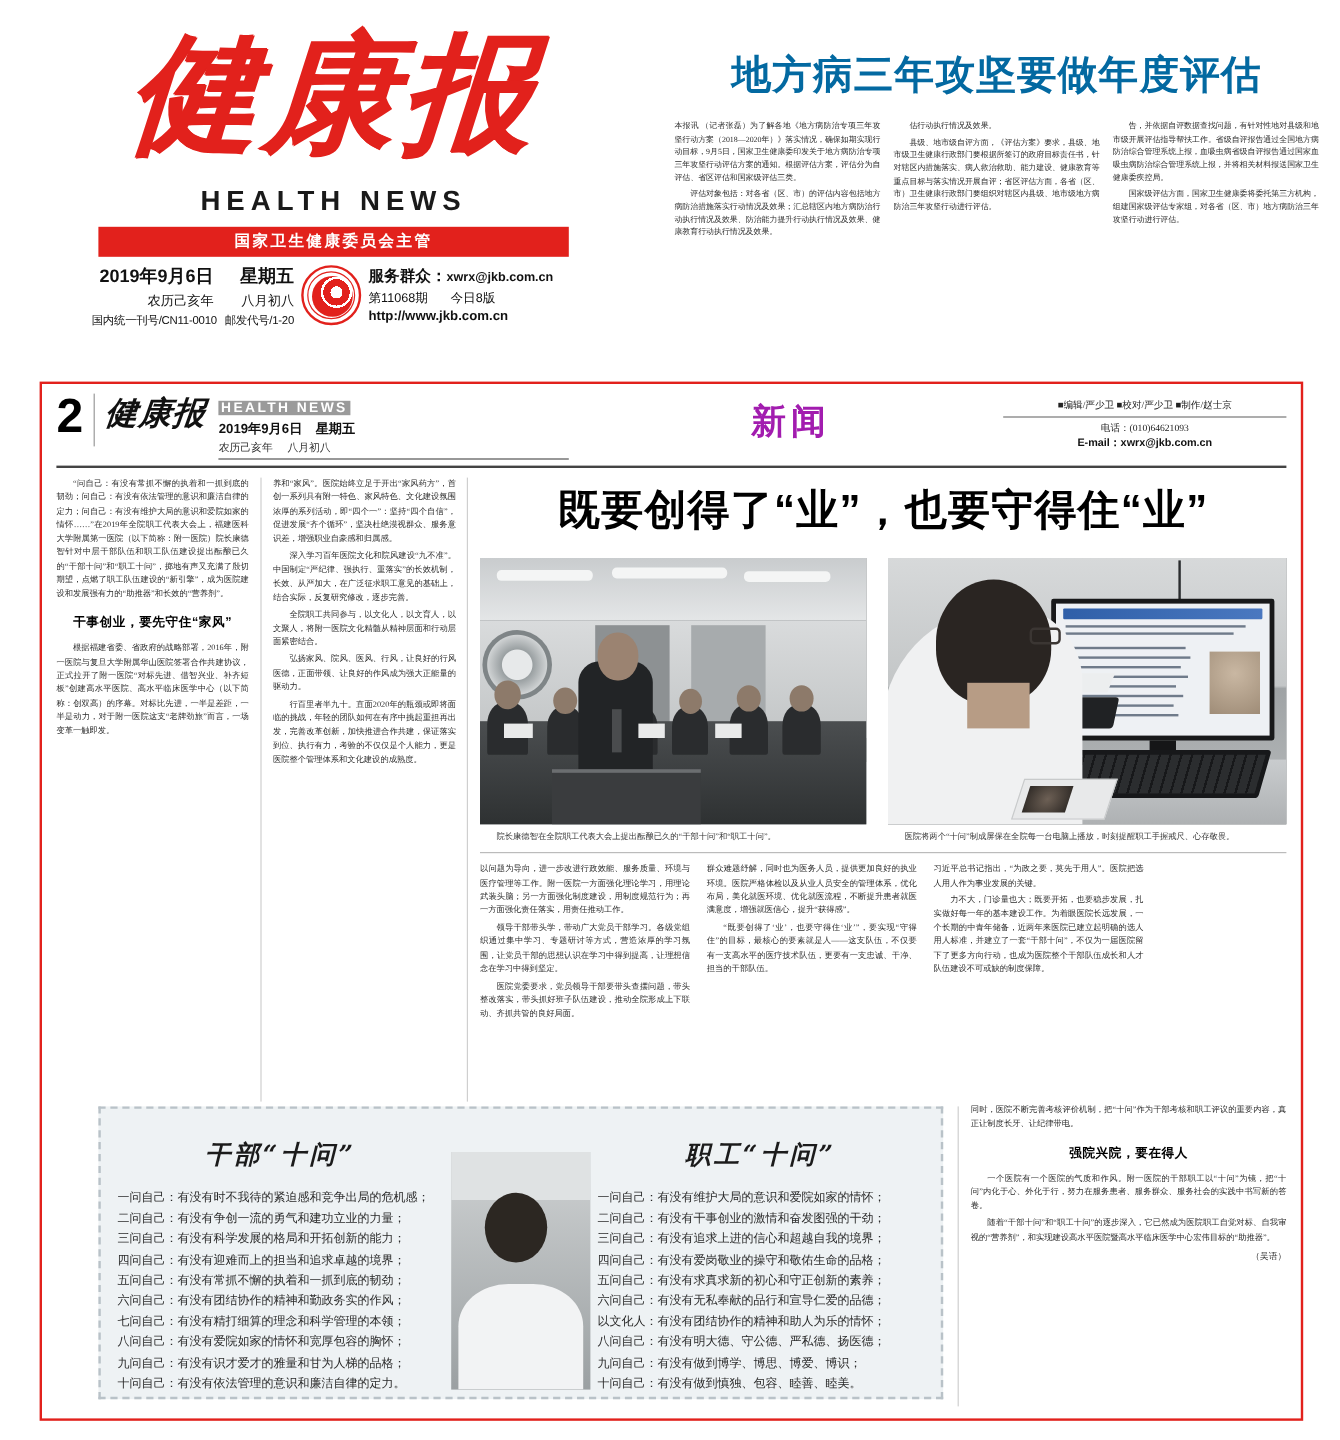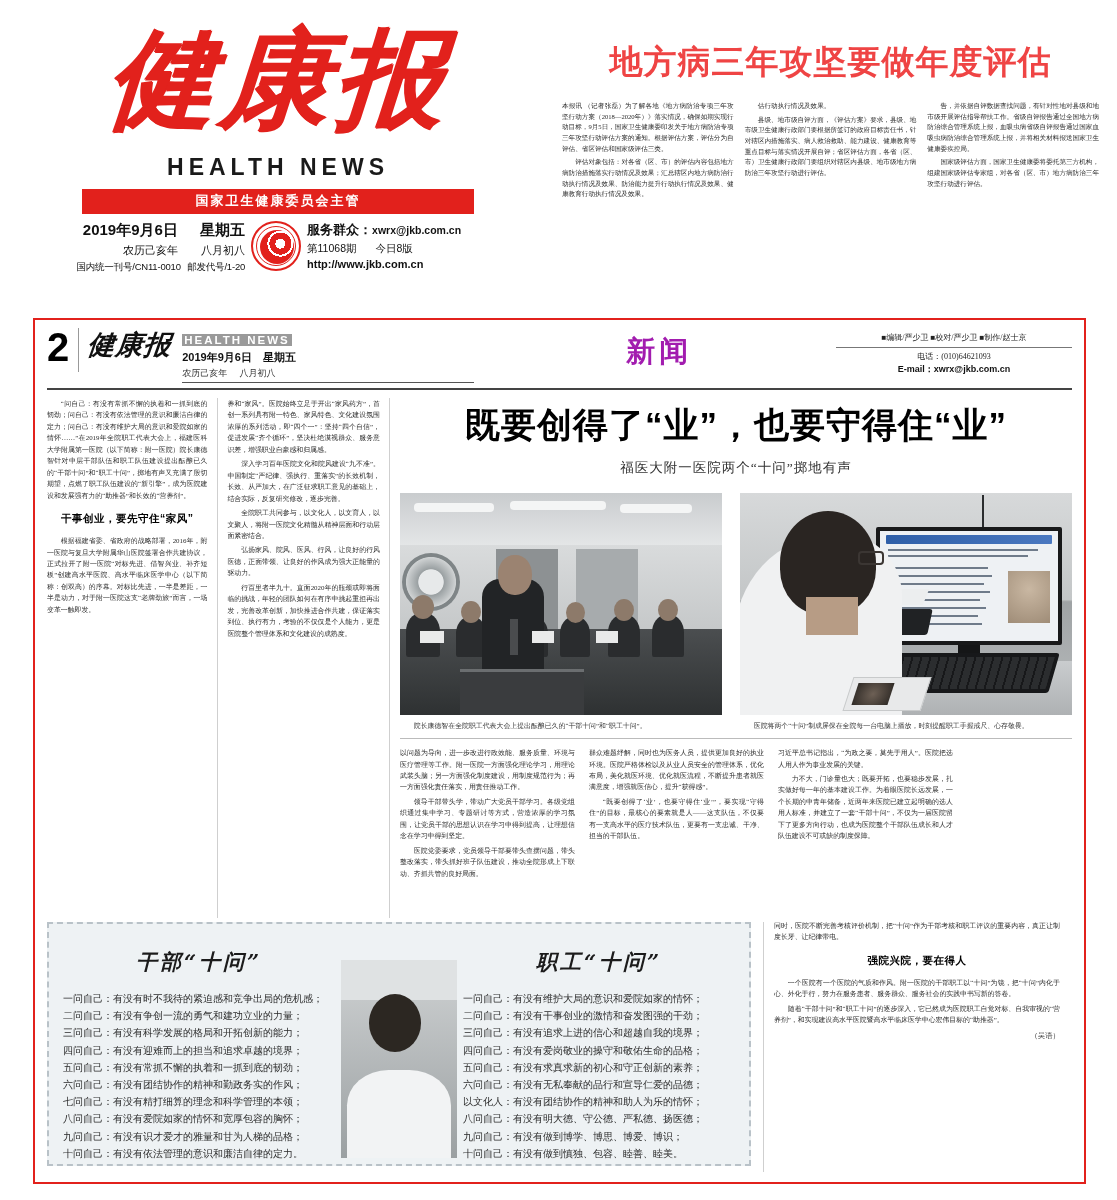--- a/index.html
+++ b/index.html
@@ -102,7 +102,7 @@
     font-size:33px;
     letter-spacing:1px;
     text-align:center;
-    color:#ef4444;
+    color:#0369a1;
     margin-bottom:16px;
   }
   #front-cols {

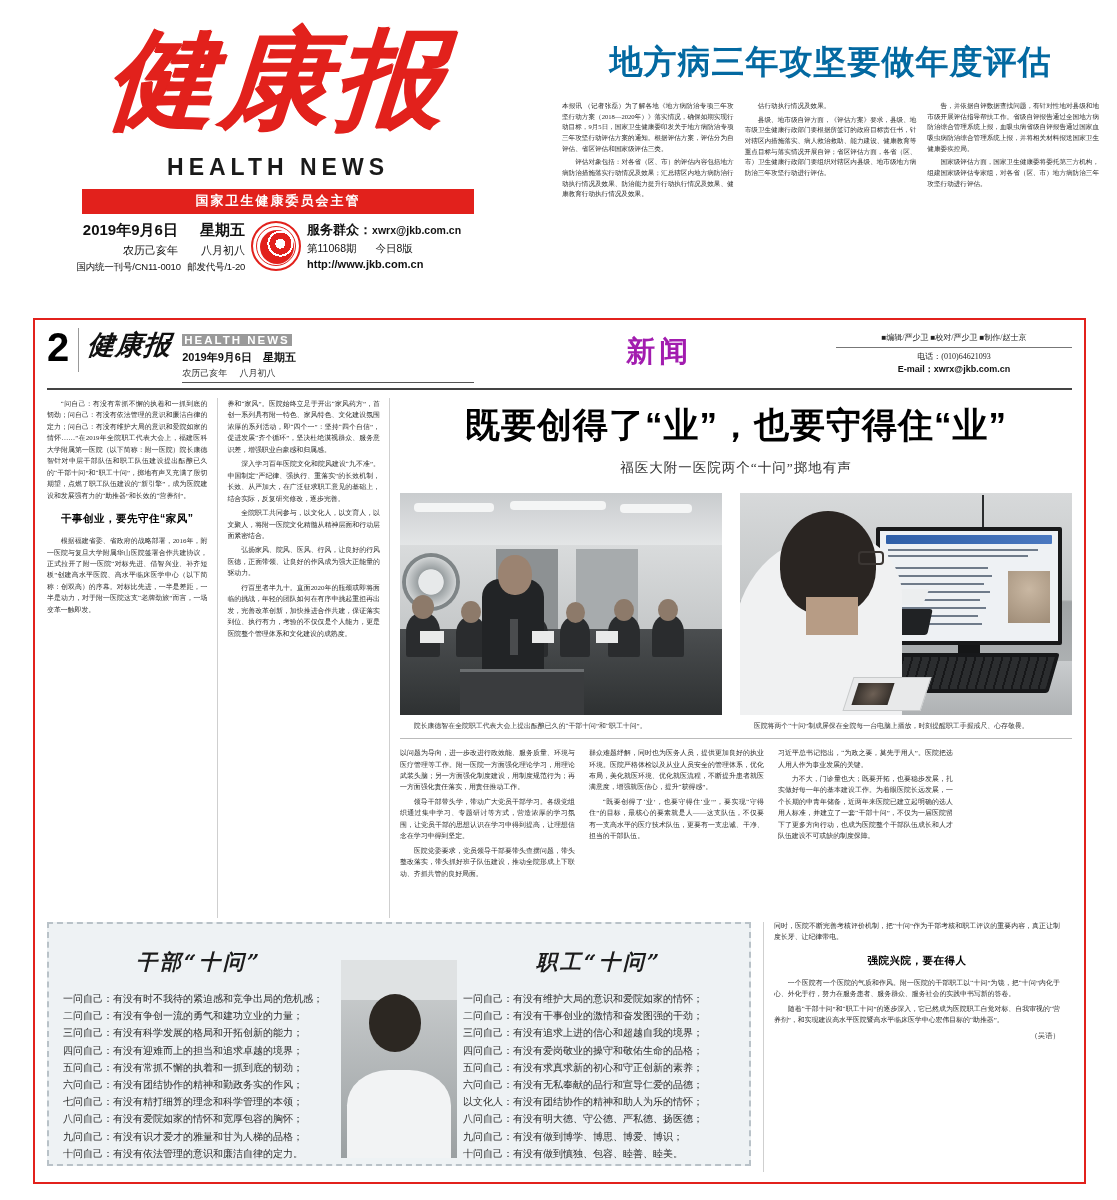--- a/index.html
+++ b/index.html
@@ -403,7 +403,6 @@
 
     <div id="col-rest">
       <div id="art-headline">既要创得了“业”，也要守得住“业”</div>
-      <div id="art-subhead">福医大附一医院两个“十问”掷地有声</div>
 
       <div id="photo-row">
         <div class="photo" id="photo1">

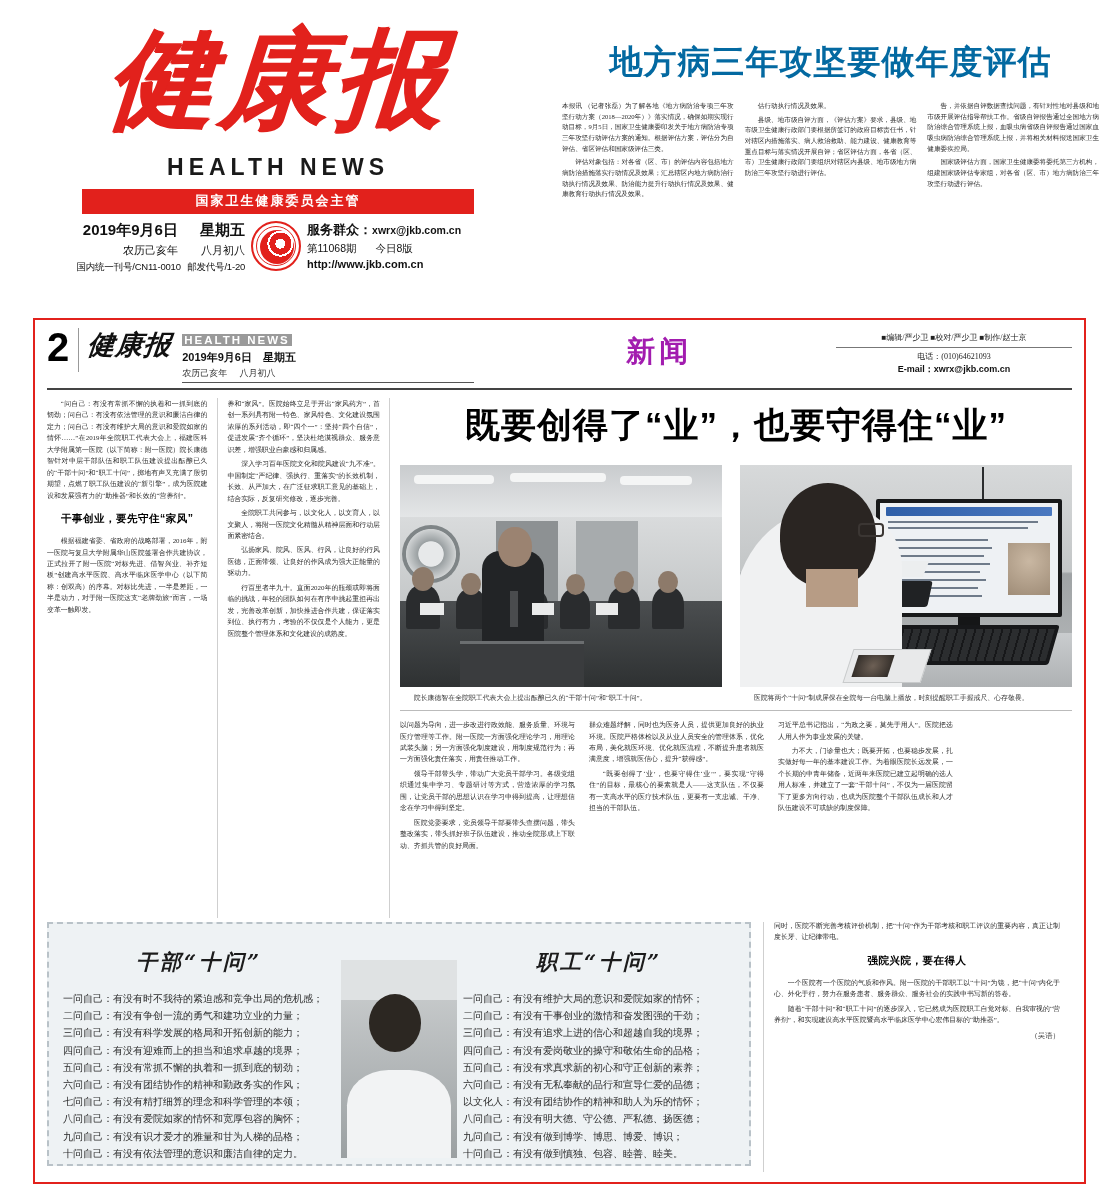--- a/index.html
+++ b/index.html
@@ -248,7 +248,7 @@
   .p2-cable { position:absolute; right:88px; top:2px; width:2px; height:34px; background:#2a2c2e;}
 
   
-  #p2-lower { display:flex; margin-top:4px; height:250px; }
+  #p2-lower { display:flex; margin-top:4px; height:250px;margin-left:35px; }
   #lower-left { width:716px; padding-right:12px; }
   #lower-right { width:297px; padding-left:10px; border-left:1px solid #cfcfcf;}
 

